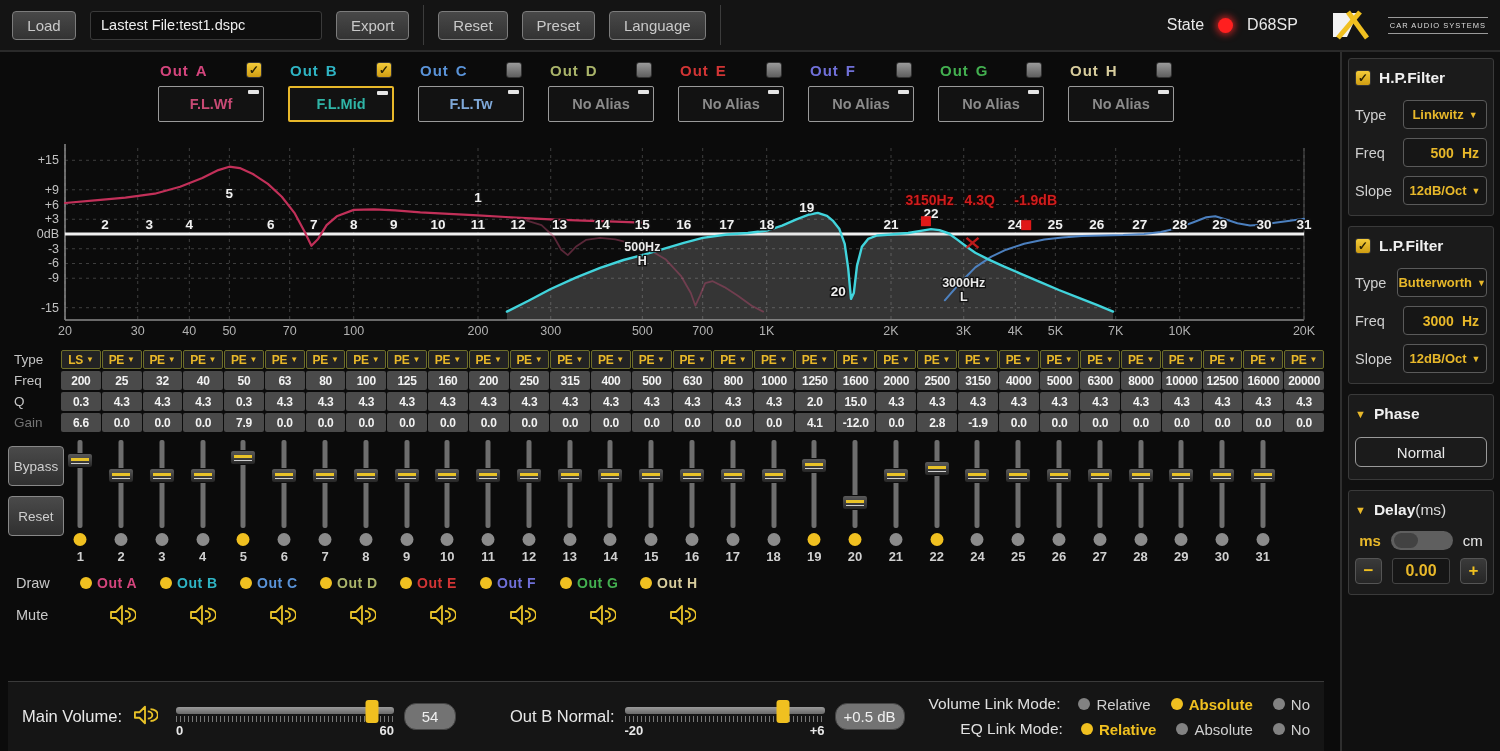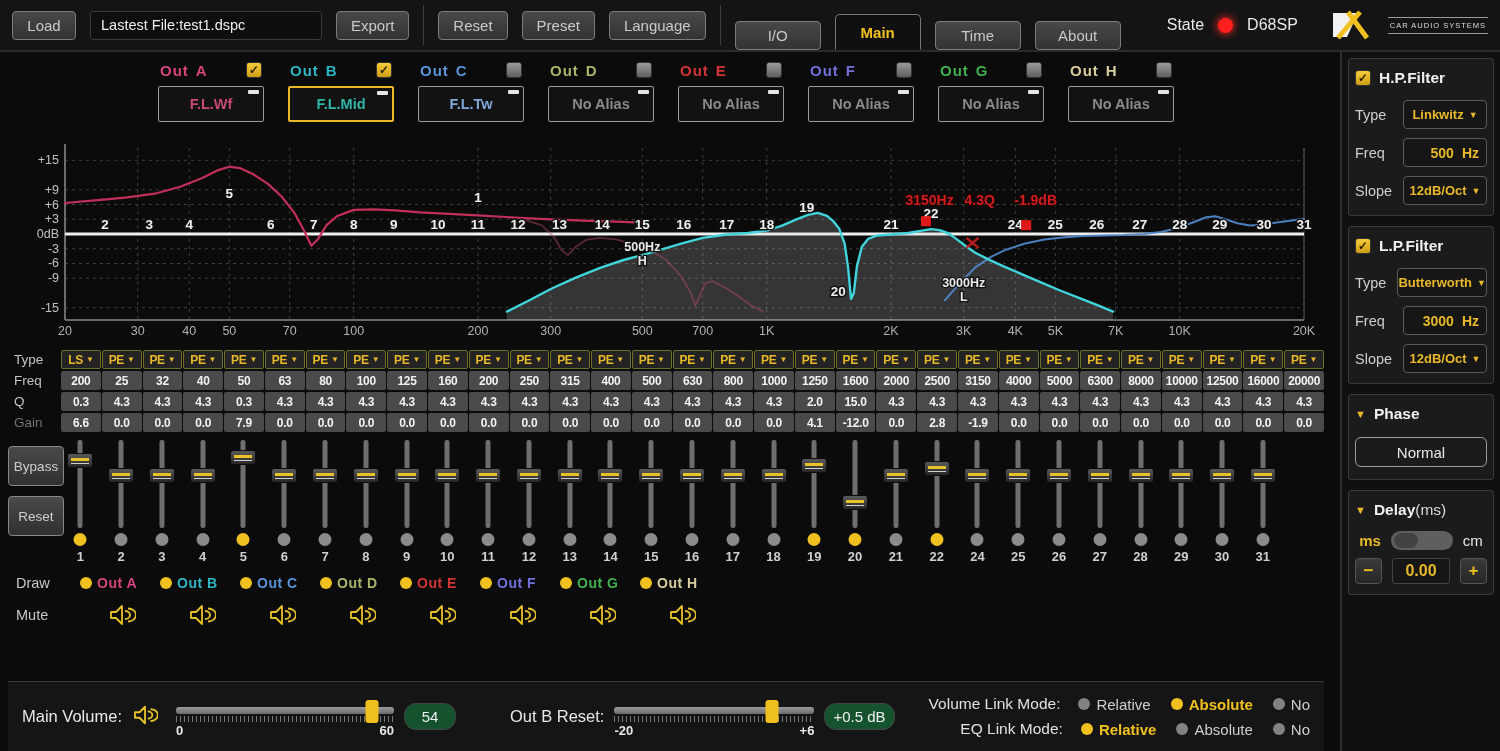--- a/index.html
+++ b/index.html
@@ -172,12 +172,6 @@
     <div class="tbtn">Preset</div>
     <div class="tbtn">Language</div>
     <div class="tsep"></div>
-    <div style="display:flex;gap:14px;align-items:flex-end;height:100%;padding-top:8px;" id="tabs">
-        <div class="tbtn tab">I/O</div>
-        <div class="tbtn tab active">Main</div>
-        <div class="tbtn tab">Time</div>
-        <div class="tbtn tab">About</div>
-      </div>
     <div class="stategrp">
       <span class="statelbl">State</span>
       <span class="statedot"></span>

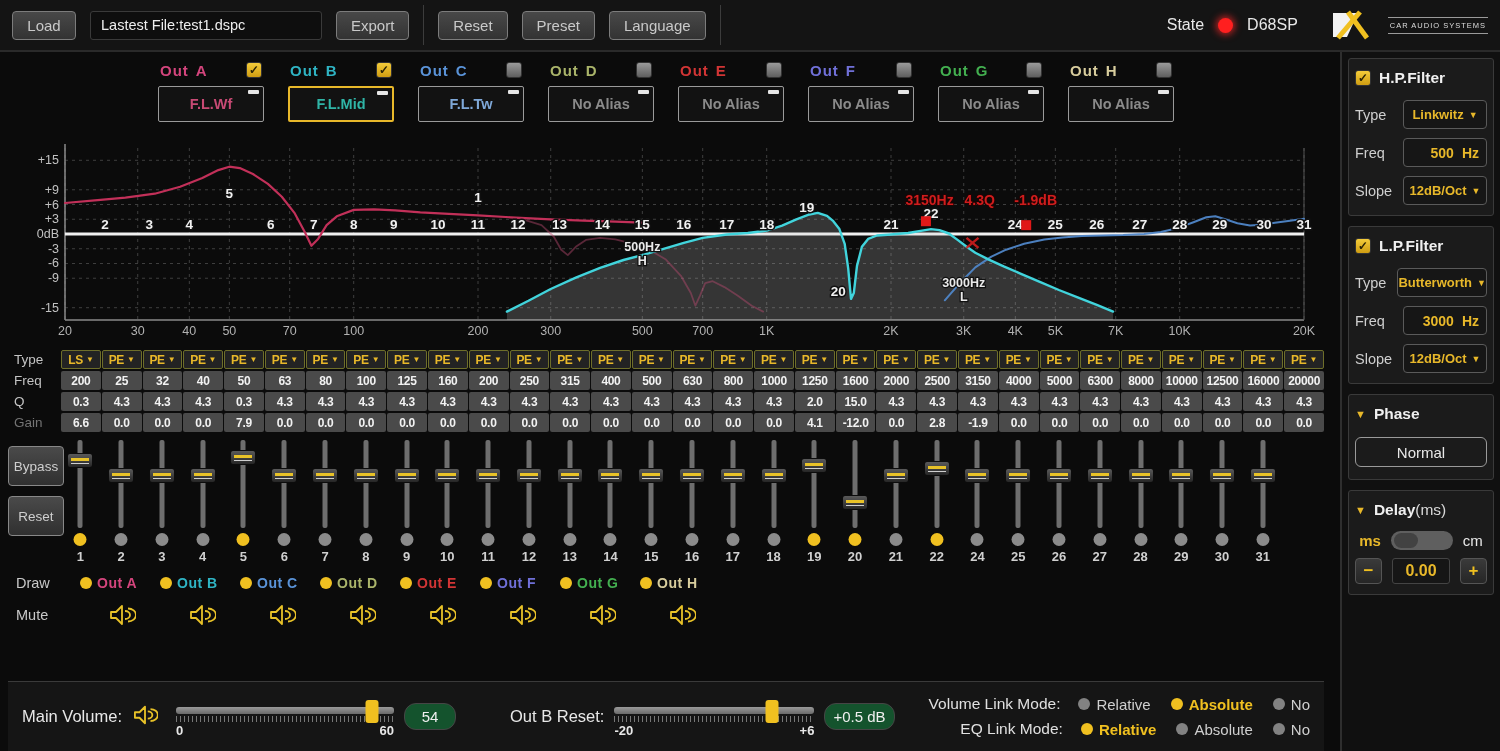--- a/index.html
+++ b/index.html
@@ -118,7 +118,7 @@
     transform:translateX(-50%); }
   .rmin,.rmax { position:absolute; top:26px; font-size:13px; font-weight:bold; color:#e8e8e8; }
   .rmin { left:0; } .rmax { right:0; }
-  .valbox { min-width:52px; height:27px; background:#14532d; border:1px solid #454545; border-radius:12px;
+  .valbox { min-width:52px; height:27px; background:#737373; border:1px solid #454545; border-radius:12px;
     color:#efefef; font-size:15px; display:flex; align-items:center; justify-content:center; padding:0 8px; }
   .linkmodes { margin-left:auto; display:flex; flex-direction:column; gap:7px; }
   .linkrow { display:flex; align-items:center; justify-content:flex-end; gap:18px; }

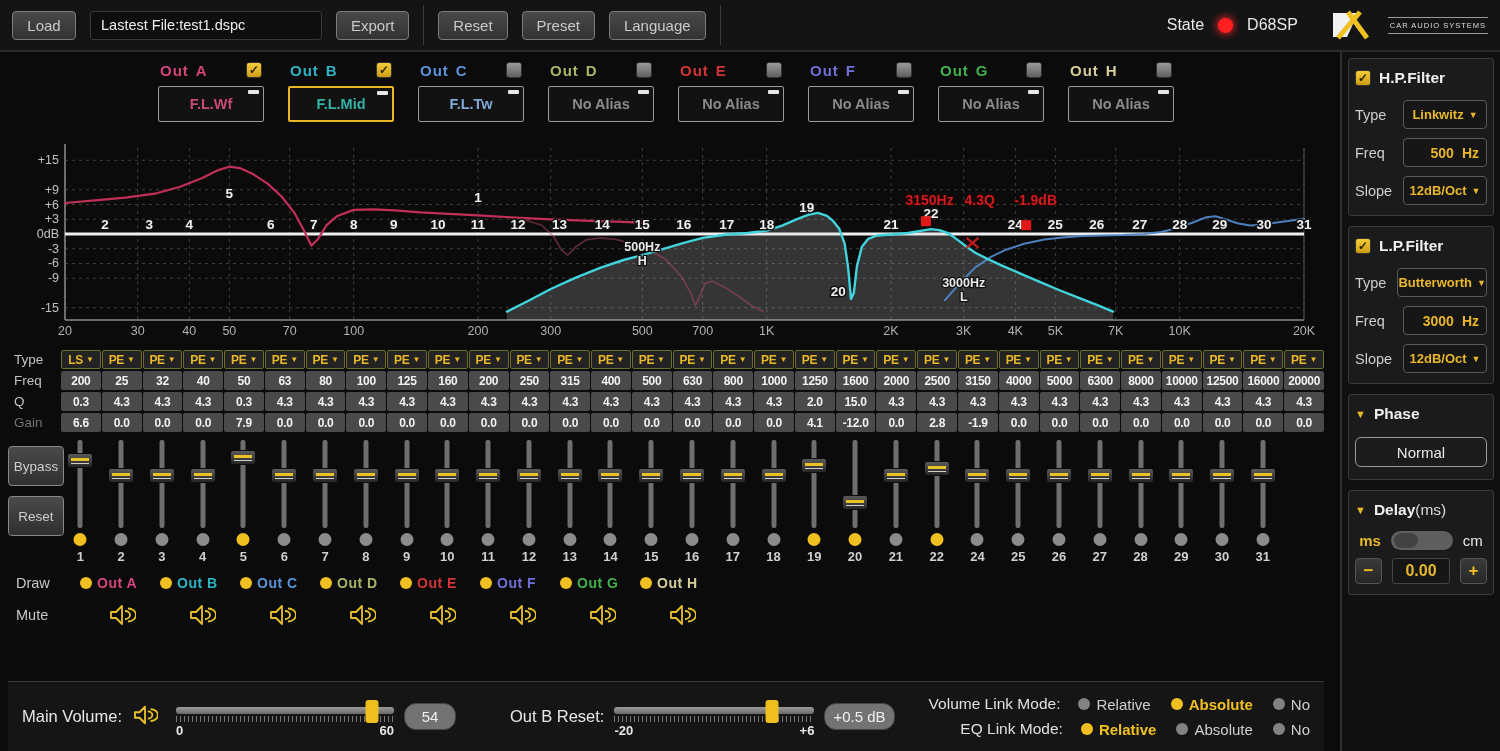--- a/index.html
+++ b/index.html
@@ -921,7 +921,7 @@
         </div>
         <div class="valbox">54</div>
 
-        <span class="vlabel" style="margin-left:54px;">Out B Reset:</span>
+        <span class="vlabel" style="margin-left:54px;">Out B Normal:</span>
         <div class="hslider" style="width:200px;">
           <div class="htrack"></div>
           <div class="ruler"></div>

